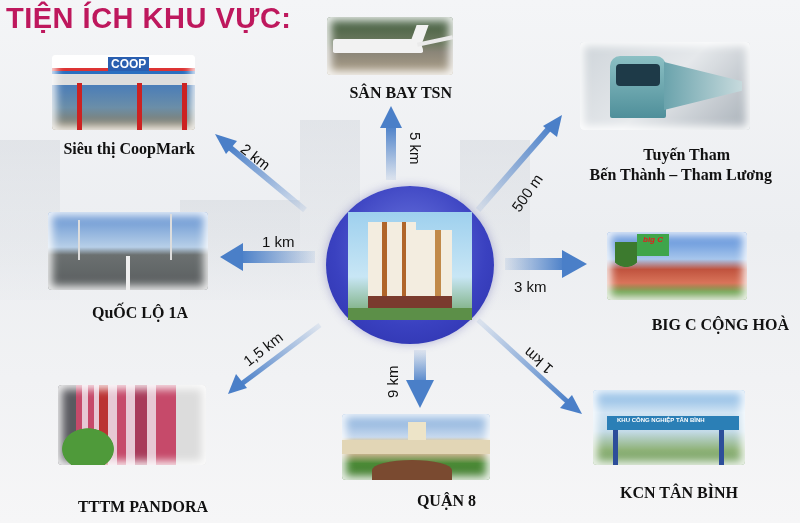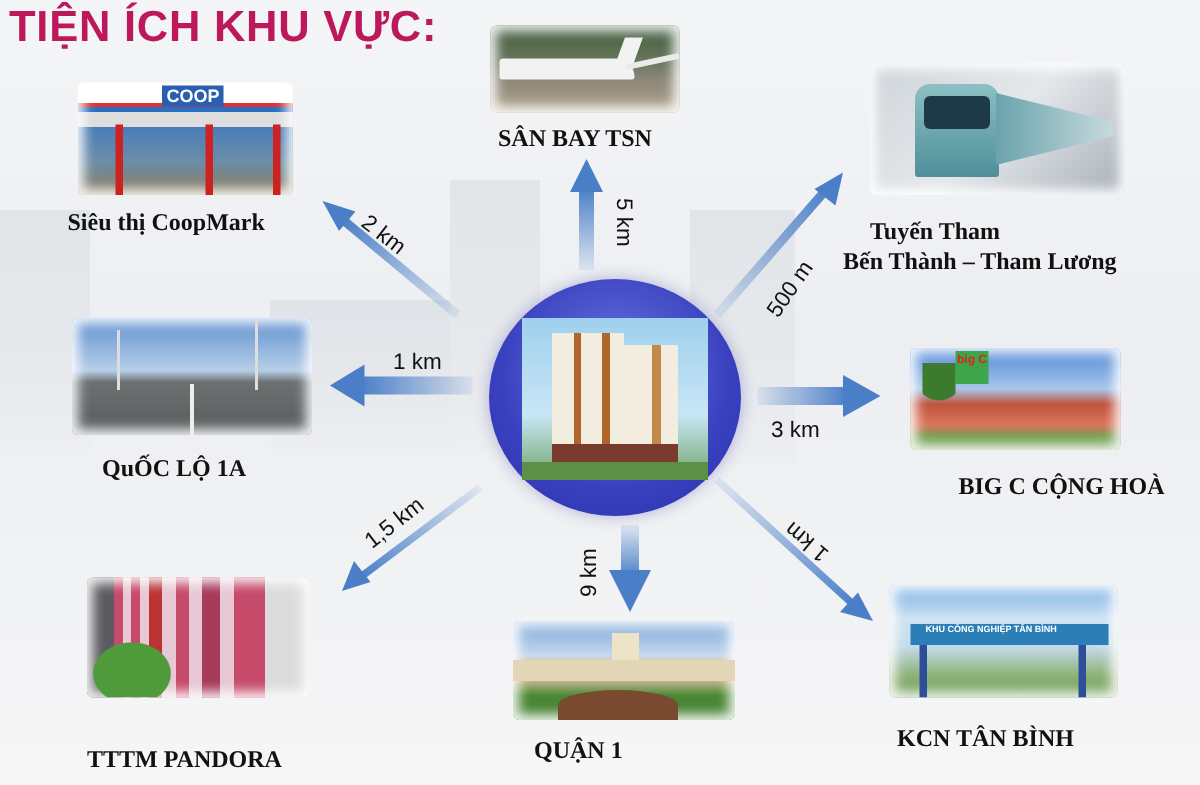--- a/index.html
+++ b/index.html
@@ -11,7 +11,7 @@
          font-size:29px;color:#be185d;letter-spacing:0.5px;}
   .photo{position:absolute;border-radius:4px;overflow:hidden;
          box-shadow:0 0 8px 4px rgba(255,255,255,0.9) inset;}
-  .label{position:absolute;font-weight:bold;color:#111;font-size:16px;text-align:left;white-space:nowrap;}
+  .label{position:absolute;font-weight:bold;color:#111;font-size:16px;text-align:right;white-space:nowrap;}
   .dist{position:absolute;font-family:"Liberation Sans",sans-serif;font-size:15px;color:#111;white-space:nowrap;}
   .center{position:absolute;left:326px;top:186px;width:168px;height:158px;border-radius:50%;
           background:radial-gradient(circle at 50% 40%,#6d78e0 0%,#3a41c0 60%,#2a2fa8 100%);

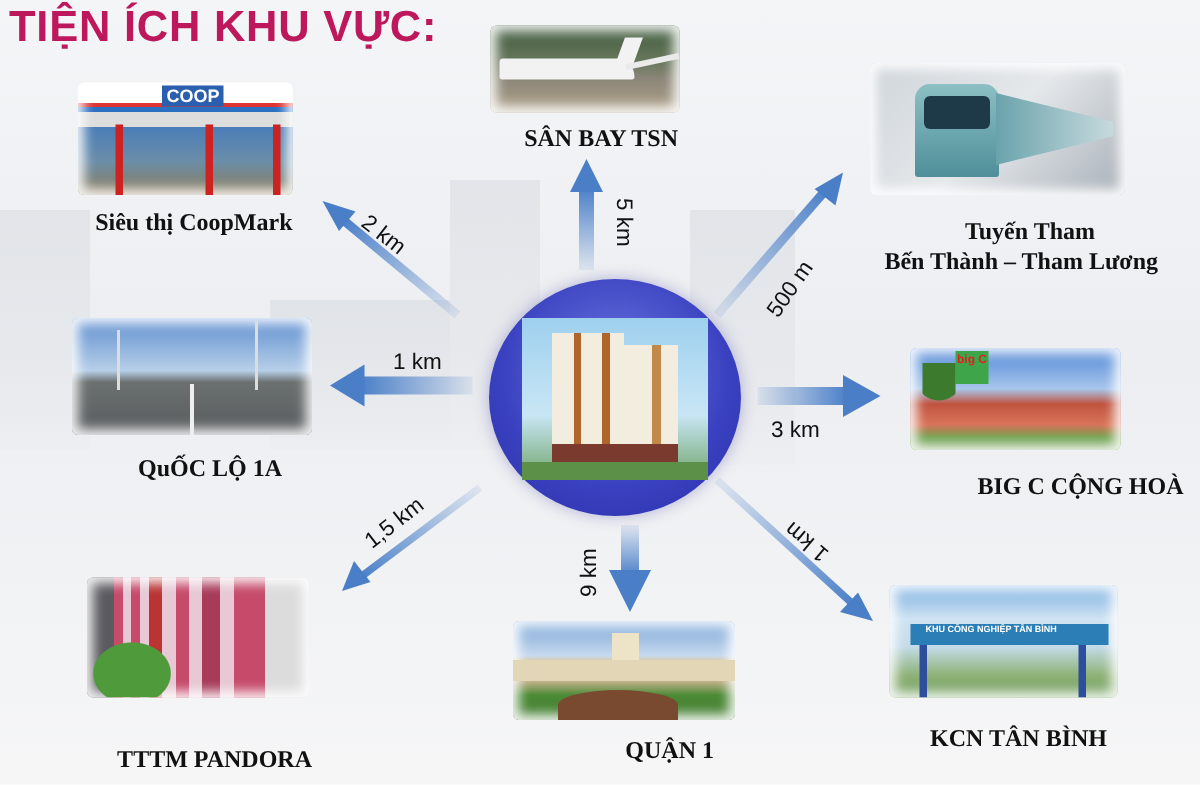--- a/index.html
+++ b/index.html
@@ -150,7 +150,7 @@
 <div class="dist" style="left:262px;top:233px;">1 km</div>
 
 <div class="photo" style="left:607px;top:232px;width:140px;height:68px;background:linear-gradient(180deg,#4f86d6 0%,#a7c6ec 40%,#c0533e 55%,#d9745a 75%,#6ca04a 88%,#5e9040 100%);">
-  <div style="position:absolute;left:30px;top:2px;width:22px;height:22px;background:#3fa54a;color:#e02020;font-family:'Liberation Sans',sans-serif;font-weight:bold;font-size:8px;text-align:center;line-height:11px;">big C</div>
+  <div style="position:absolute;left:30px;top:2px;width:32px;height:22px;background:#3fa54a;color:#e02020;font-family:'Liberation Sans',sans-serif;font-weight:bold;font-size:8px;text-align:center;line-height:11px;font-style:italic;">big C</div>
   <div style="position:absolute;left:8px;top:10px;width:22px;height:46px;background:radial-gradient(circle at 50% 20%,#3c7a2e 40%,transparent 42%);"></div>
 </div>
 <div class="label" style="left:600px;top:316px;width:150px;margin-left:39px;">BIG C CỘNG HOÀ</div>

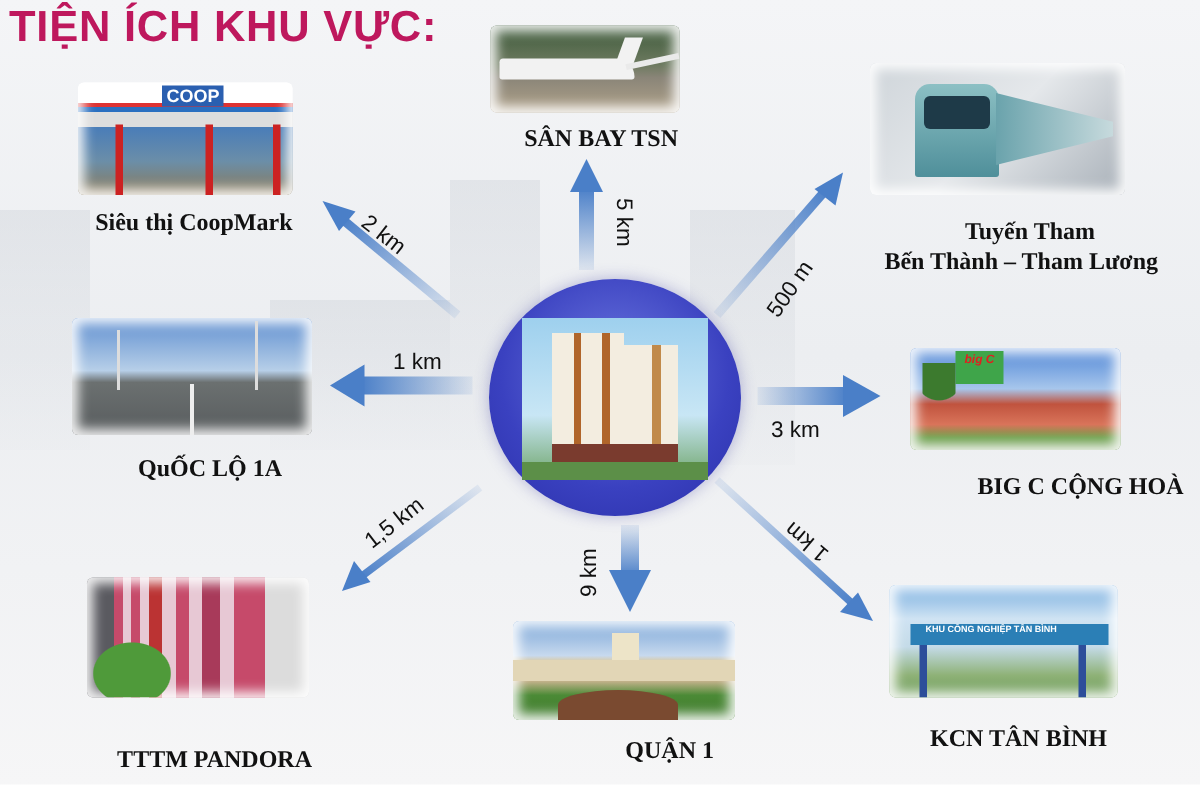--- a/index.html
+++ b/index.html
@@ -167,7 +167,7 @@
   <div style="position:absolute;left:0;top:26px;width:148px;height:14px;background:#e2d6b6;"></div>
   <div style="position:absolute;left:30px;top:46px;width:80px;height:20px;background:#7a4a30;border-radius:50% 50% 0 0;"></div>
 </div>
-<div class="label" style="left:356px;top:492px;width:120px;">QUẬN 1</div>
+<div class="label" style="left:356px;top:492px;width:120px;">QUẬN 8</div>
 <div class="dist" style="left:384px;top:398px;transform:rotate(-90deg);transform-origin:left top;">9 km</div>
 
 <div class="photo" style="left:593px;top:390px;width:152px;height:75px;background:linear-gradient(180deg,#78aee0 0%,#cfe3f3 30%,#c4dbe8 55%,#8fb278 80%,#6a9a56 100%);">

